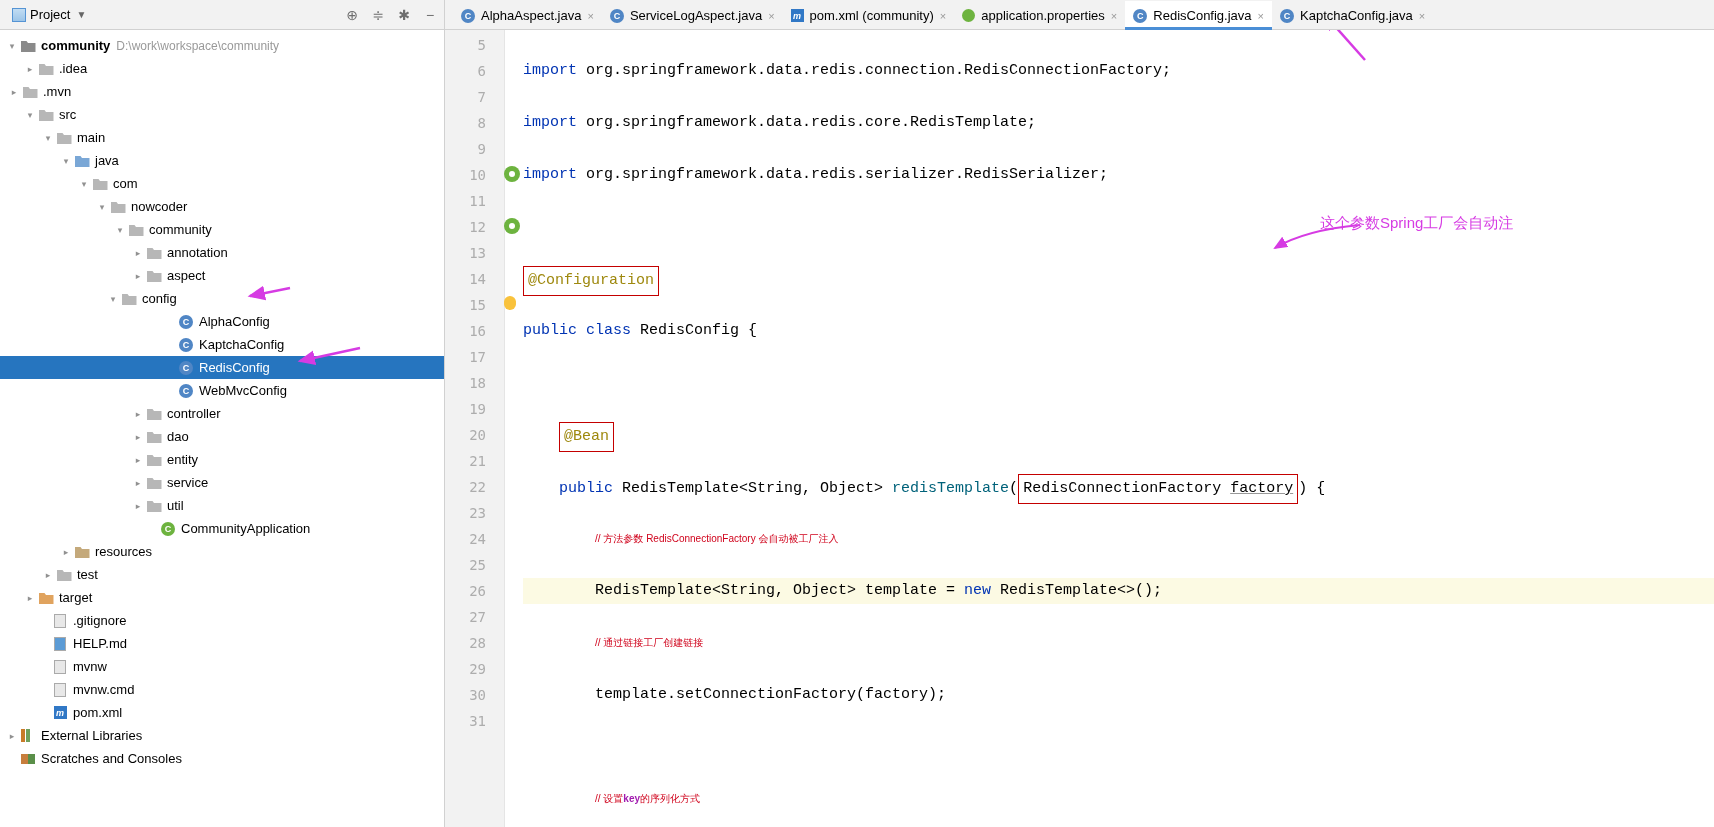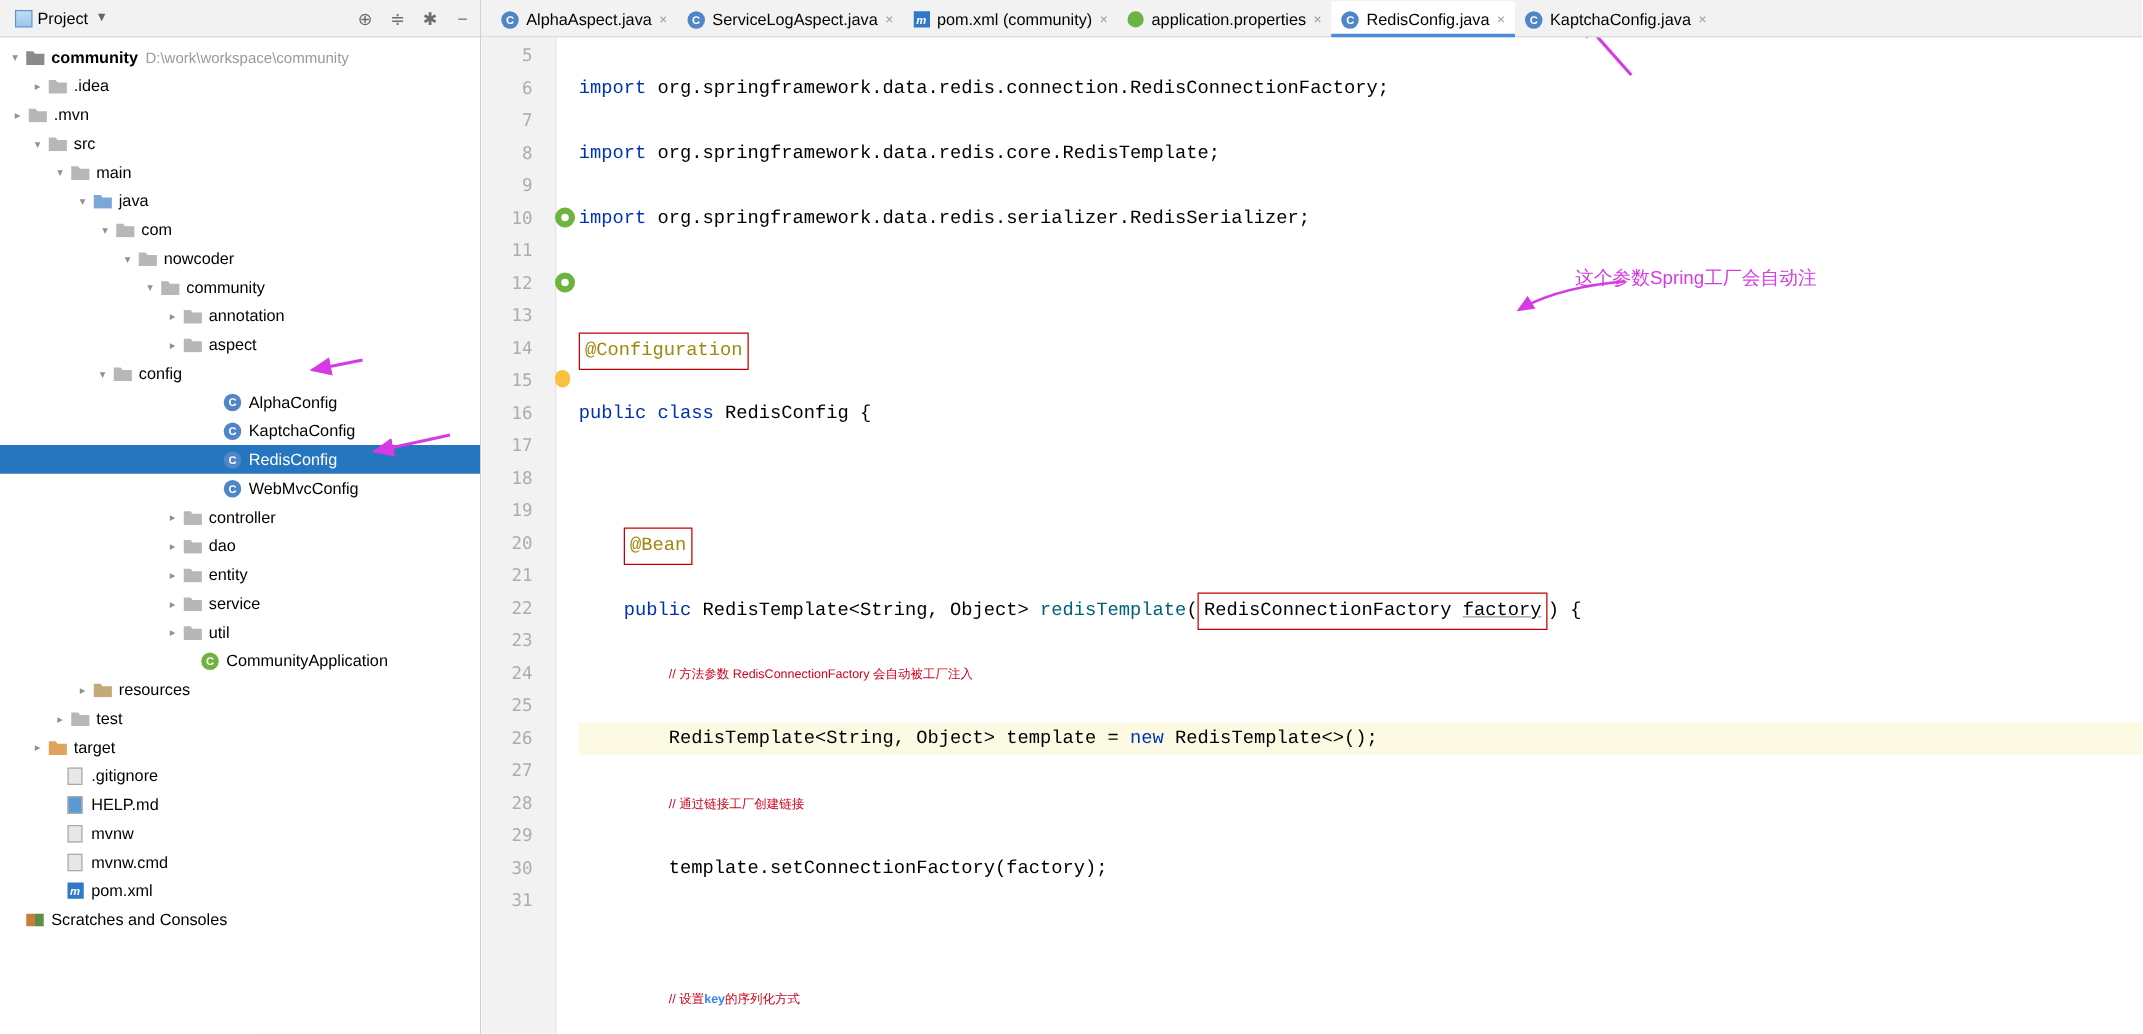--- a/index.html
+++ b/index.html
@@ -7,7 +7,7 @@
     .container { display: flex; width: 1714px; height: 827px; }
     
     
-    .left-panel { width: 385px; border-right: 1px solid #d1d1d1; display: flex; flex-direction: column; background: #f2f2f2; }
+    .left-panel { width: 445px; border-right: 1px solid #d1d1d1; display: flex; flex-direction: column; background: #f2f2f2; }
     .project-header { height: 30px; display: flex; align-items: center; padding: 0 6px; border-bottom: 1px solid #d1d1d1; background: #f2f2f2; }
     .project-label { display: flex; align-items: center; gap: 4px; padding: 2px 6px; cursor: pointer; }
     .project-icon-sq { width: 14px; height: 14px; border: 1px solid #5594d4; background: linear-gradient(#c2ddf3,#9dc5e8); }

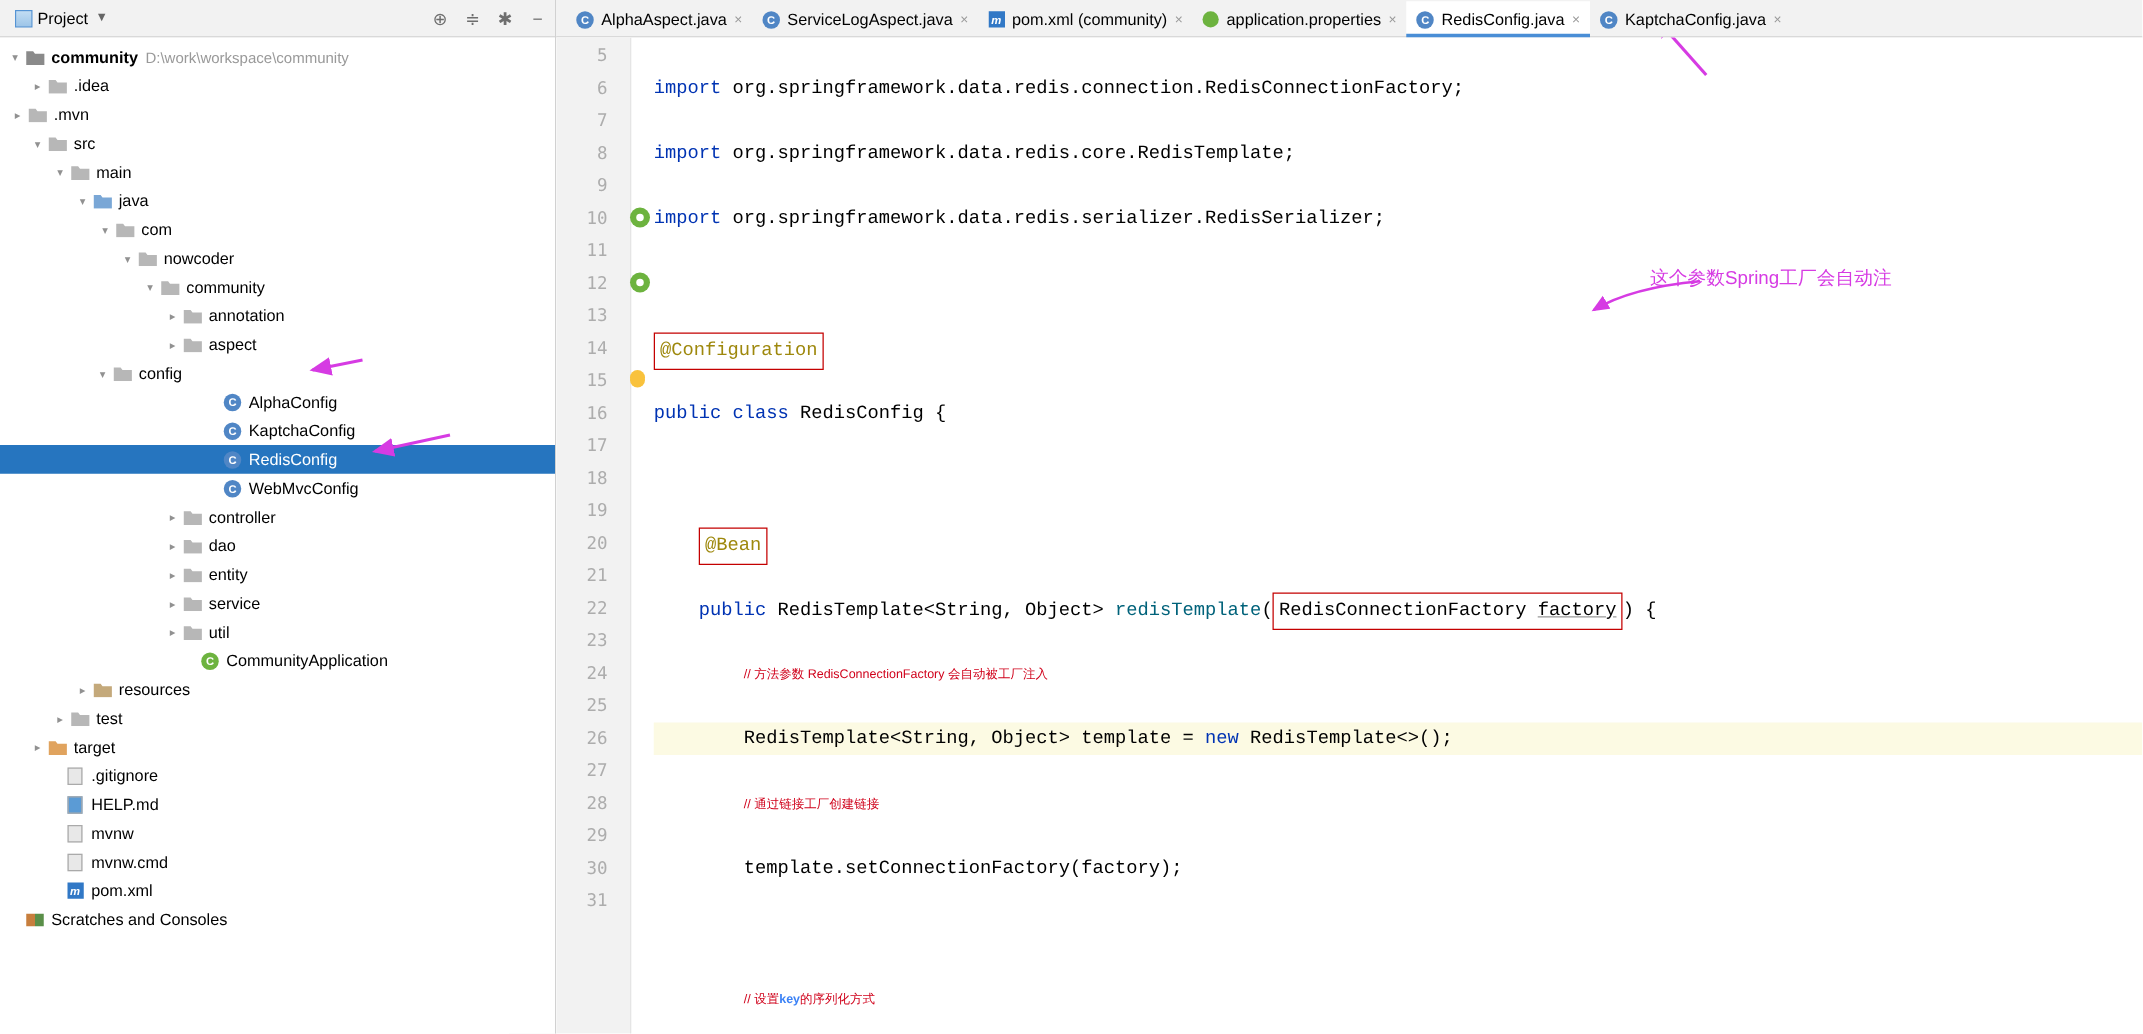--- a/index.html
+++ b/index.html
@@ -173,7 +173,7 @@
           </span>
           <span>aspect</span>
         </div>
-      <div class="tree-row" style="padding-left:76px">
+      <div class="tree-row" style="padding-left:107px">
           <span class="tree-arrow open"></span>
           <span class="tree-icon">
             <span class="ic-folder"></span>

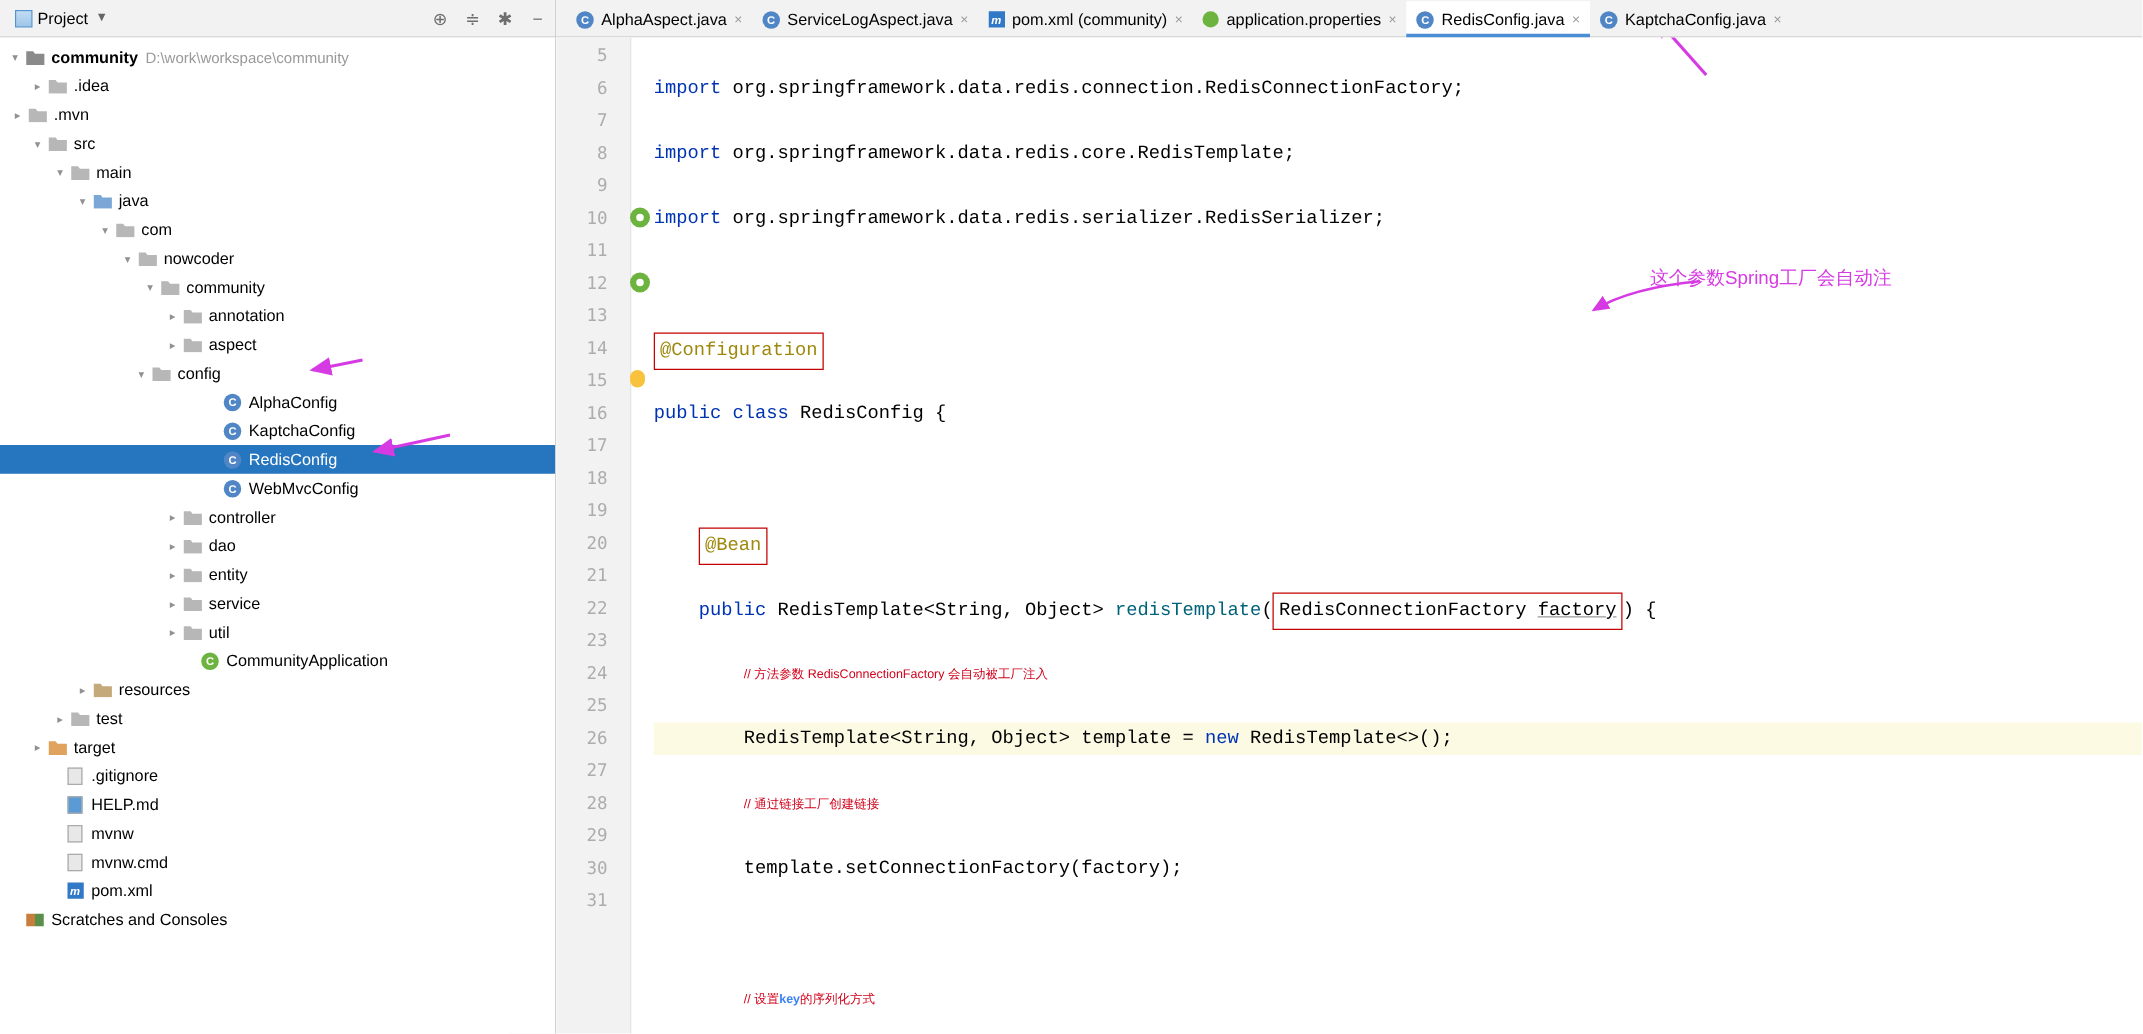--- a/index.html
+++ b/index.html
@@ -305,6 +305,13 @@
             <span class="ic-m">m</span>
           </span>
           <span>pom.xml</span>
+        </div>
+      <div class="tree-row" style="padding-left:6px">
+          <span class="tree-arrow closed"></span>
+          <span class="tree-icon">
+            <span class="ic-lib"></span>
+          </span>
+          <span>External Libraries</span>
         </div>
       <div class="tree-row" style="padding-left:6px">
           <span class="tree-arrow none"></span>

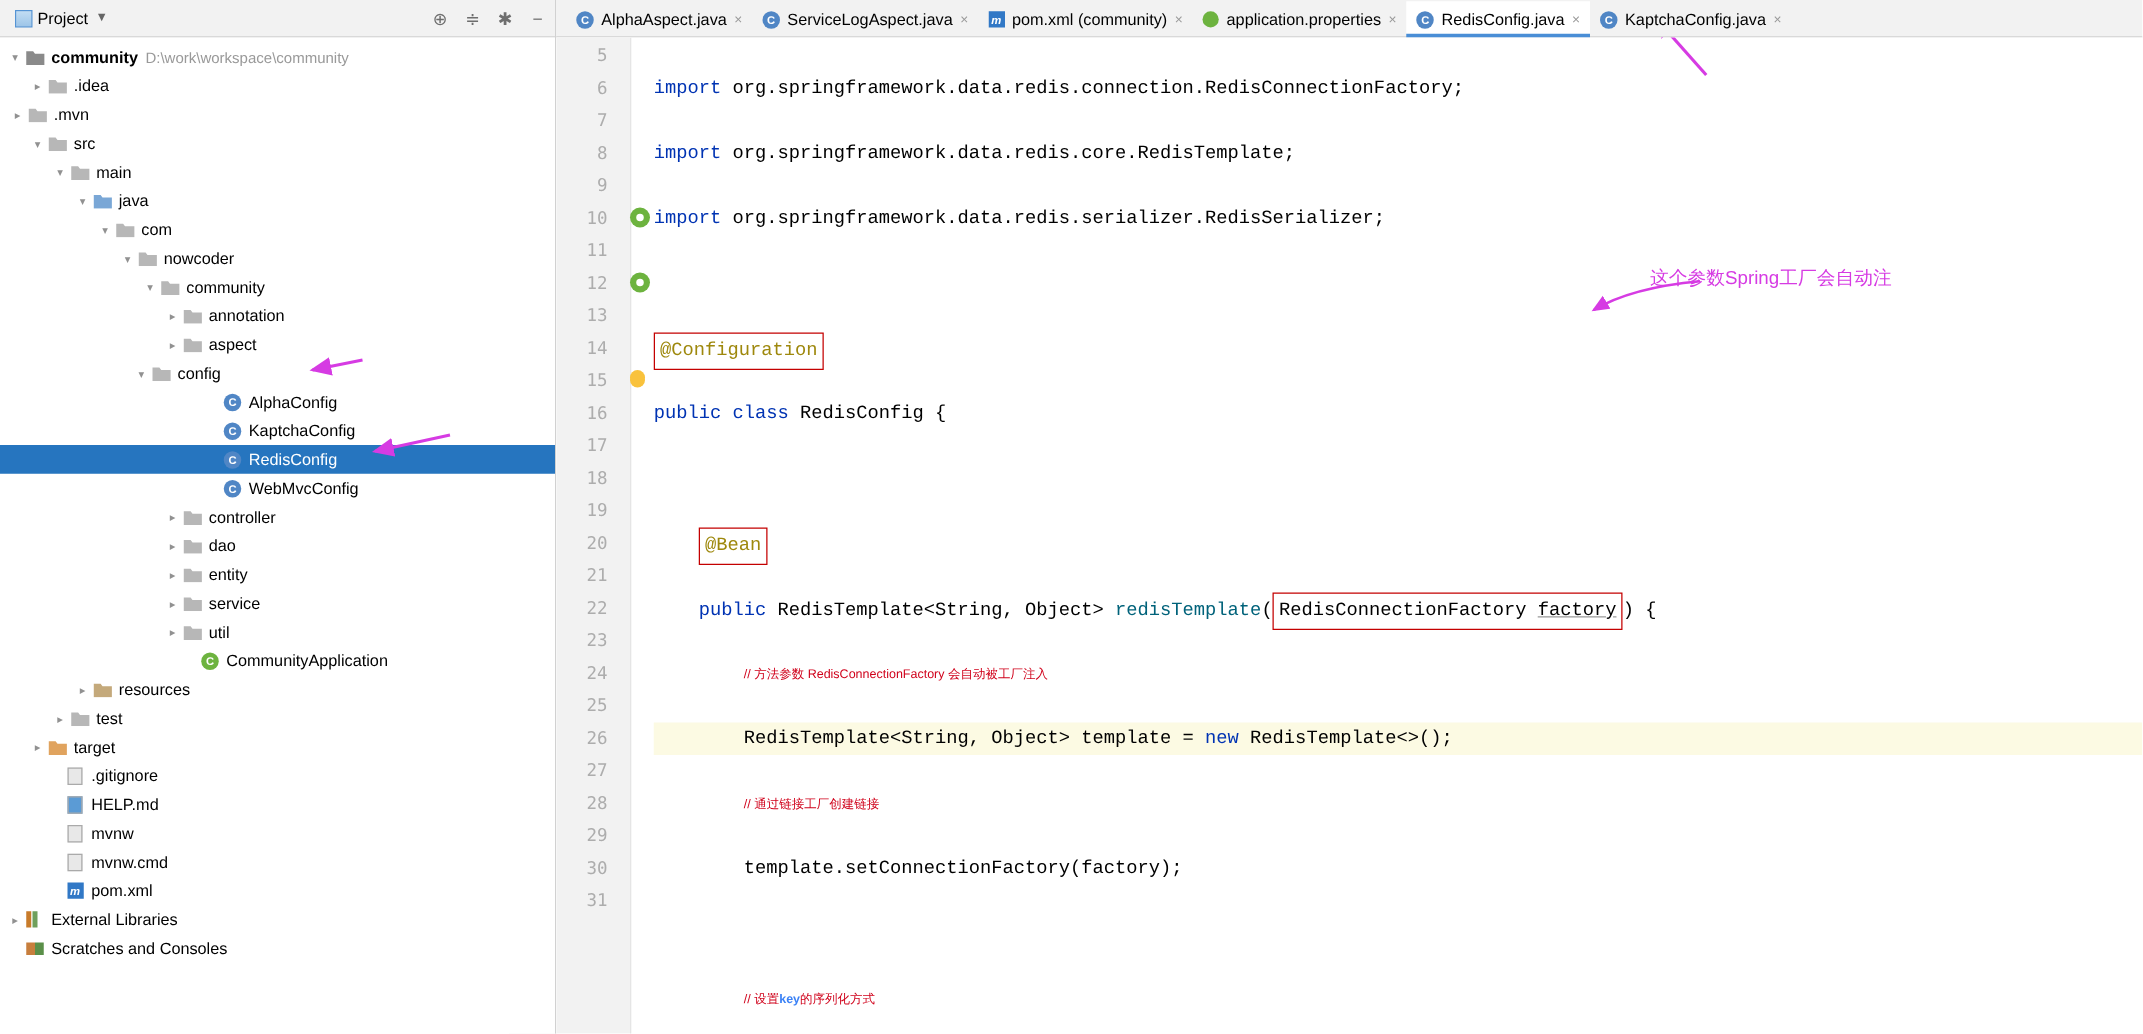--- a/index.html
+++ b/index.html
@@ -67,7 +67,7 @@
     .method-name { color: #00627a; }
     .anno { color: #9e880d; }
     .cmt-cn { color: #d0021b; font-family: "Microsoft YaHei", sans-serif; font-size: 10px; }
-    .cmt-cn .bld { font-weight: bold; color: #3b82f6; }
+    .cmt-cn .bld { font-weight: bold; color: #a21caf; }
     .param { color: #000; text-decoration: underline; text-decoration-color: #999; }
     
     .red-box { border: 1px solid #c40000; padding: 1px 4px; display: inline-block; }

